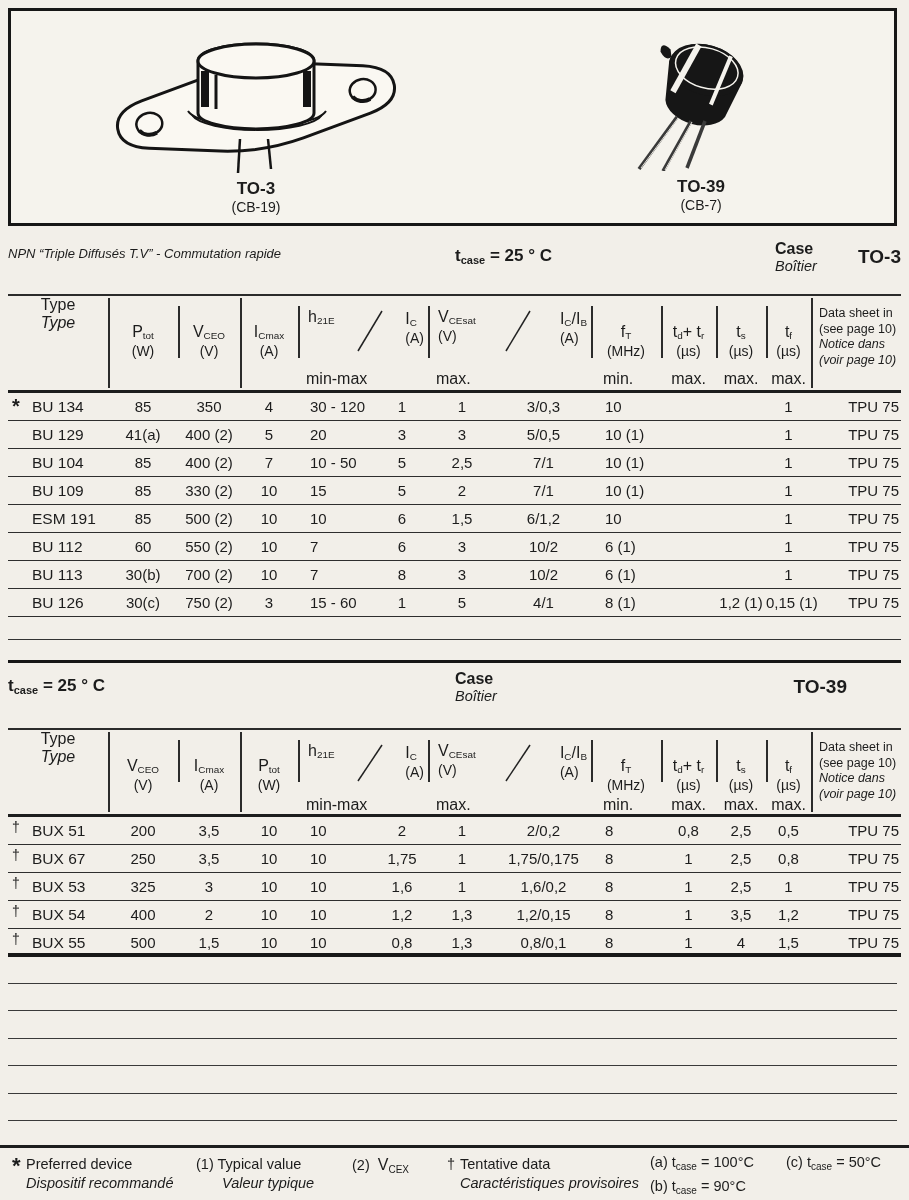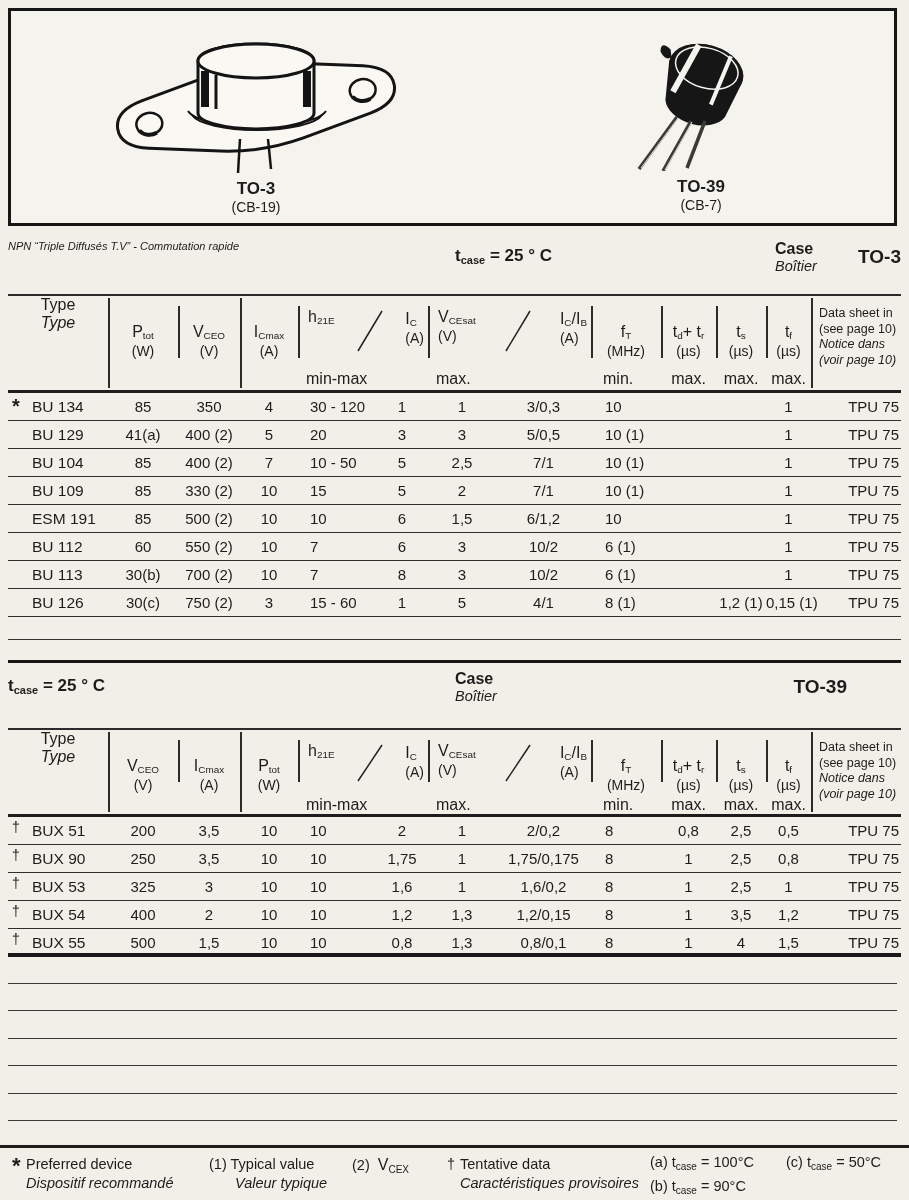--- a/index.html
+++ b/index.html
@@ -34,7 +34,7 @@
   .sec1 { top:238px; }
   .sec2 { top:660px; border-top:3px solid #161616; padding-top:5px; height:64px; }
   .sec-title-en { font-weight:bold; font-size:18px; letter-spacing:0.2px; }
-  .sec-title-fr { font-style:italic; font-size:11px; margin-top:2px; }
+  .sec-title-fr { font-style:italic; font-size:13px; margin-top:8px; }
   .tcase { font-weight:bold; font-size:17px; padding-top:8px; }
   .tcase sub { font-size:11px; }
   .case-lbl { padding-top:2px; }

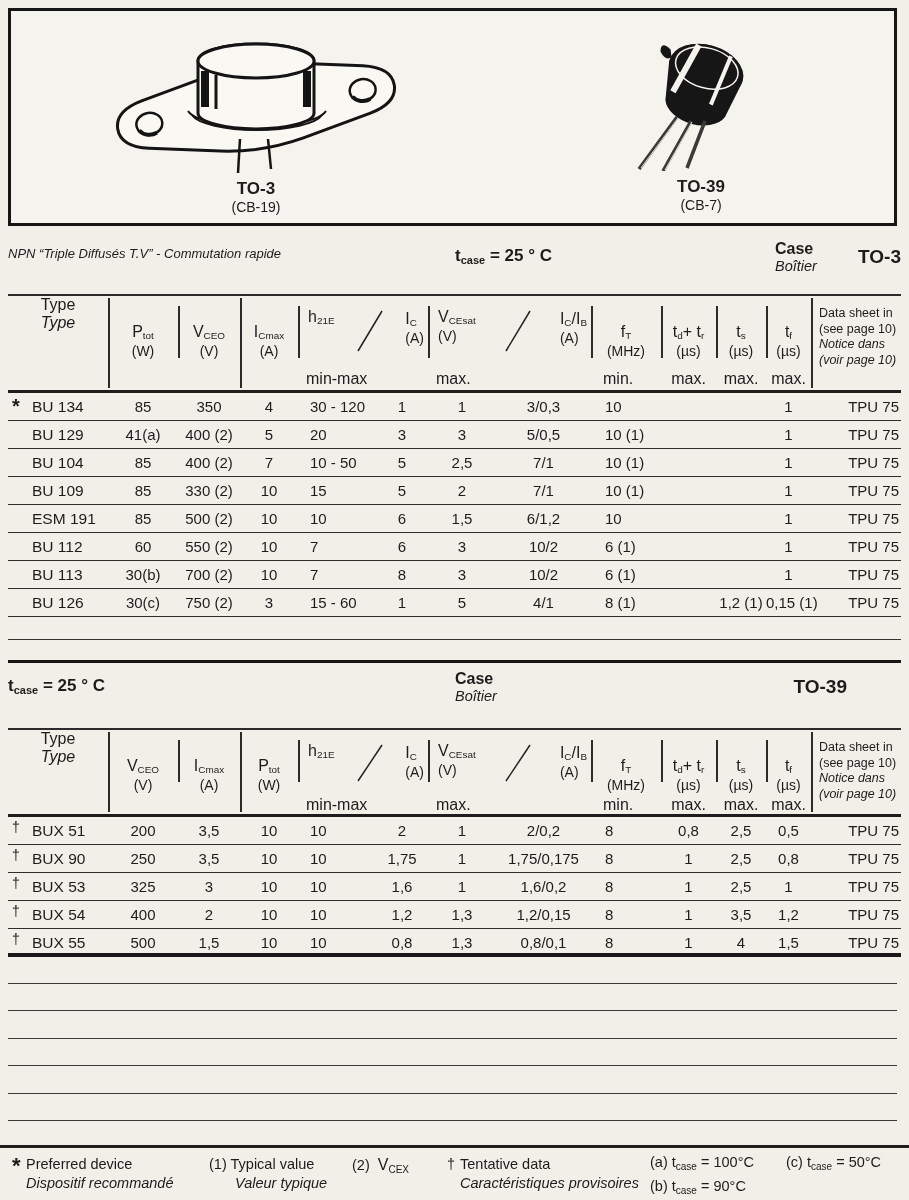--- a/index.html
+++ b/index.html
@@ -478,7 +478,7 @@
         <div class="cell c12">TPU 75</div>
       </div>
       <div class="trow">
-        <div class="cell c0"><span class="marker m-dagger">†</span><span>BUX 90</span></div>
+        <div class="cell c0"><span class="marker m-dagger">†</span><span>BUX 67</span></div>
         <div class="cell c1">250</div>
         <div class="cell c2">3,5</div>
         <div class="cell c3">10</div>

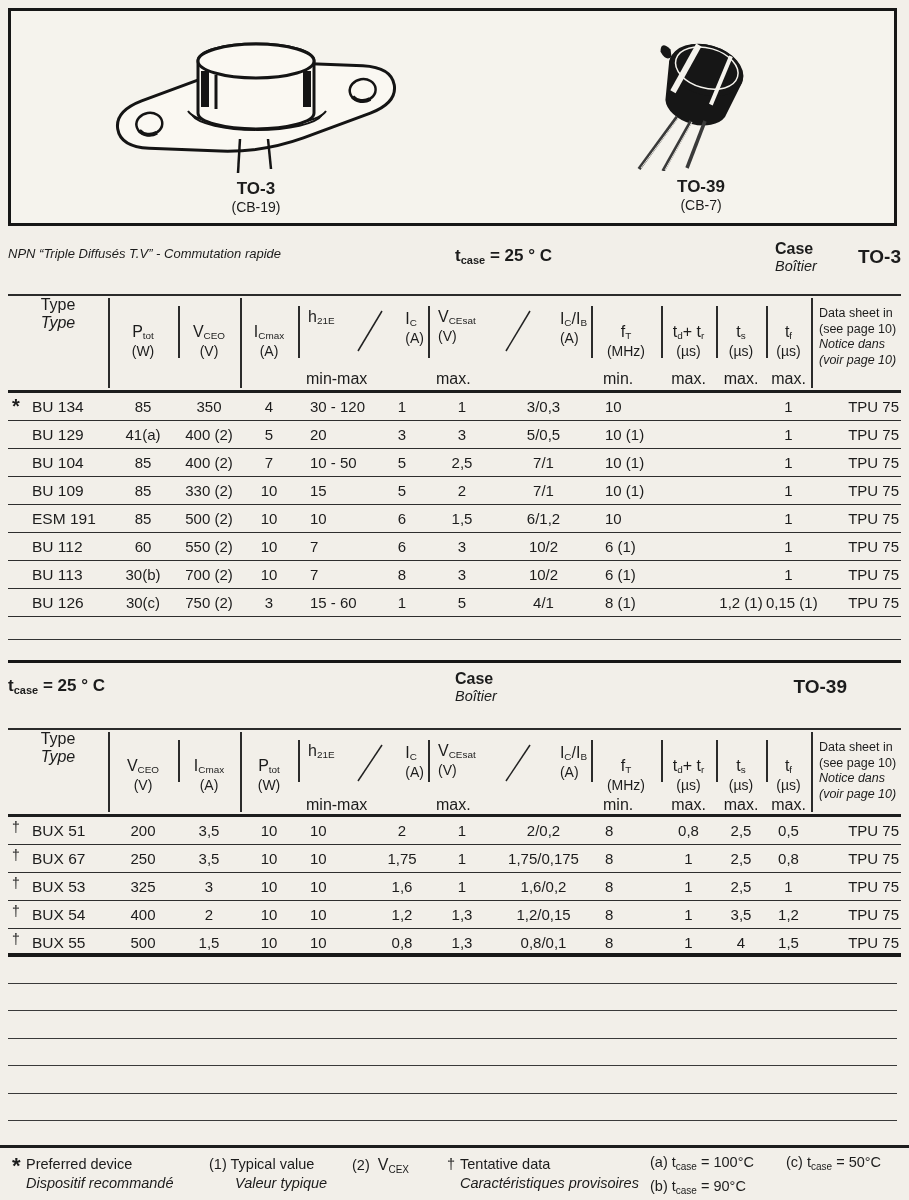--- a/index.html
+++ b/index.html
@@ -555,7 +555,7 @@
     <div>Preferred device</div>
     <div class="fr-line">Dispositif recommandé</div>
   </div>
-  <div class="fn" style="left:209px; top:8px">
+  <div class="fn" style="left:196px; top:8px">
     <div><span>(1)</span> <span>Typical value</span></div>
     <div class="fr-line" style="padding-left:26px">Valeur typique</div>
   </div>

